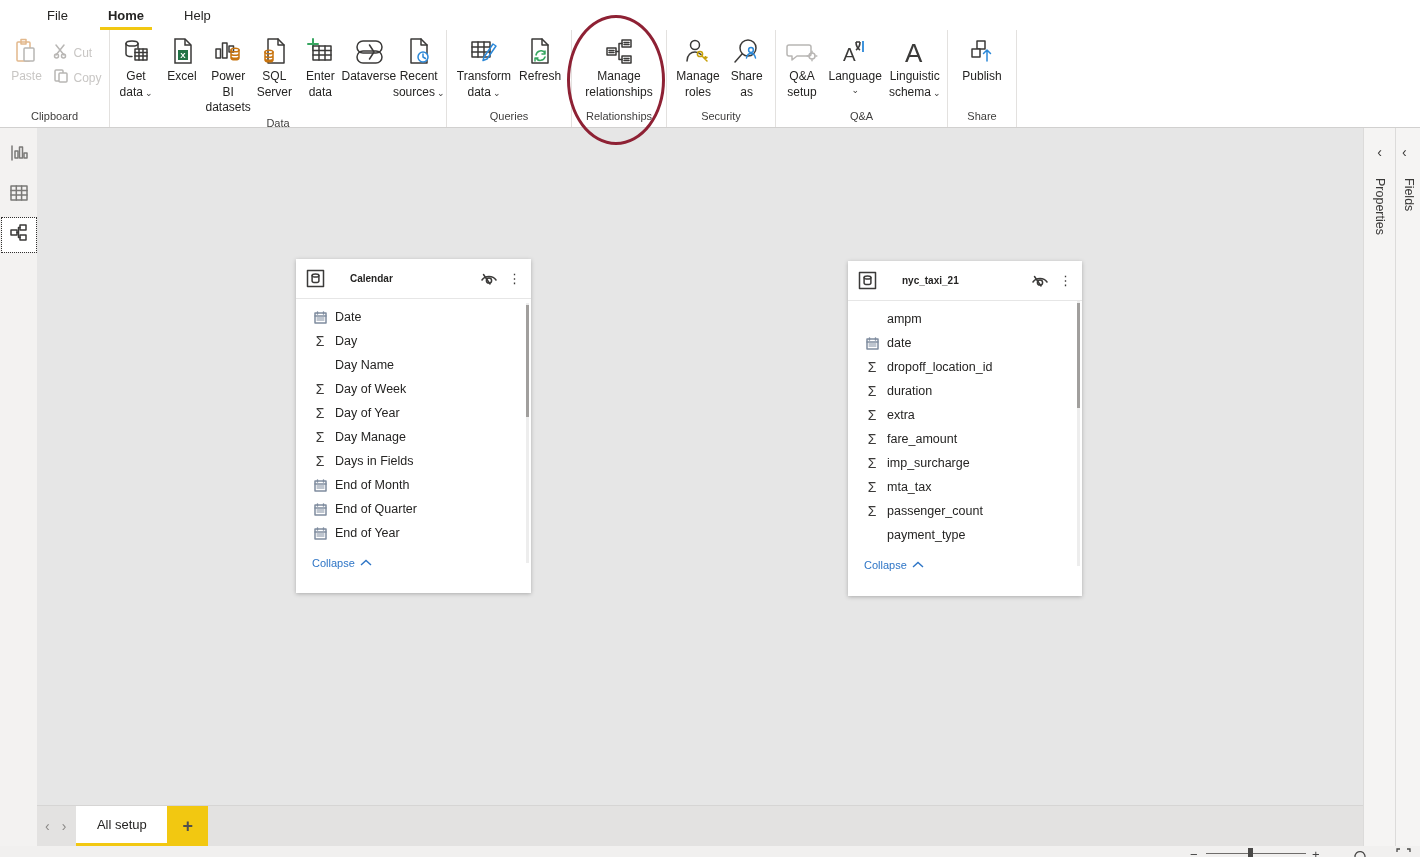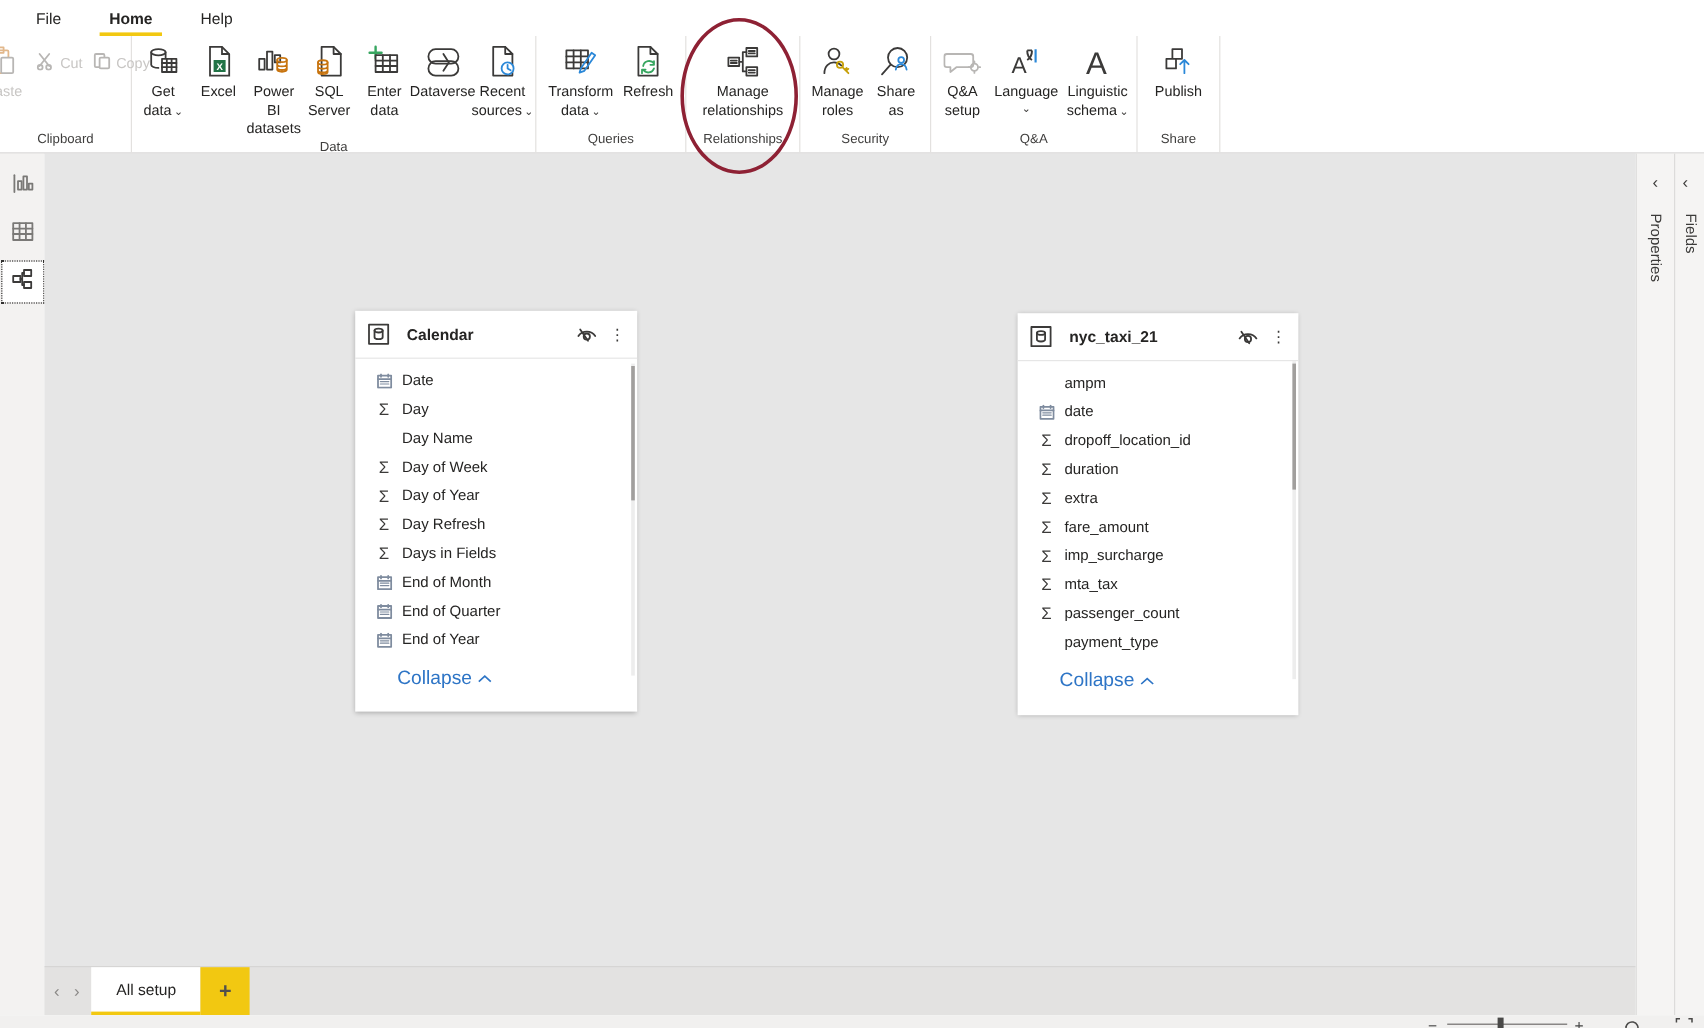--- a/index.html
+++ b/index.html
@@ -7,7 +7,7 @@
        font-family:"Liberation Sans",sans-serif;color:#252423;}
 
   
-  .menubar{height:30px;display:flex;align-items:center;background:#fff;}
+  .menubar{height:30px;display:flex;align-items:center;background:#fff;padding-left:17px;}
   .menu-item{position:relative;height:30px;display:flex;align-items:center;
              padding:0 10px;margin-left:20px;font-size:13px;cursor:default;}
   .menu-item.active{font-weight:bold;}

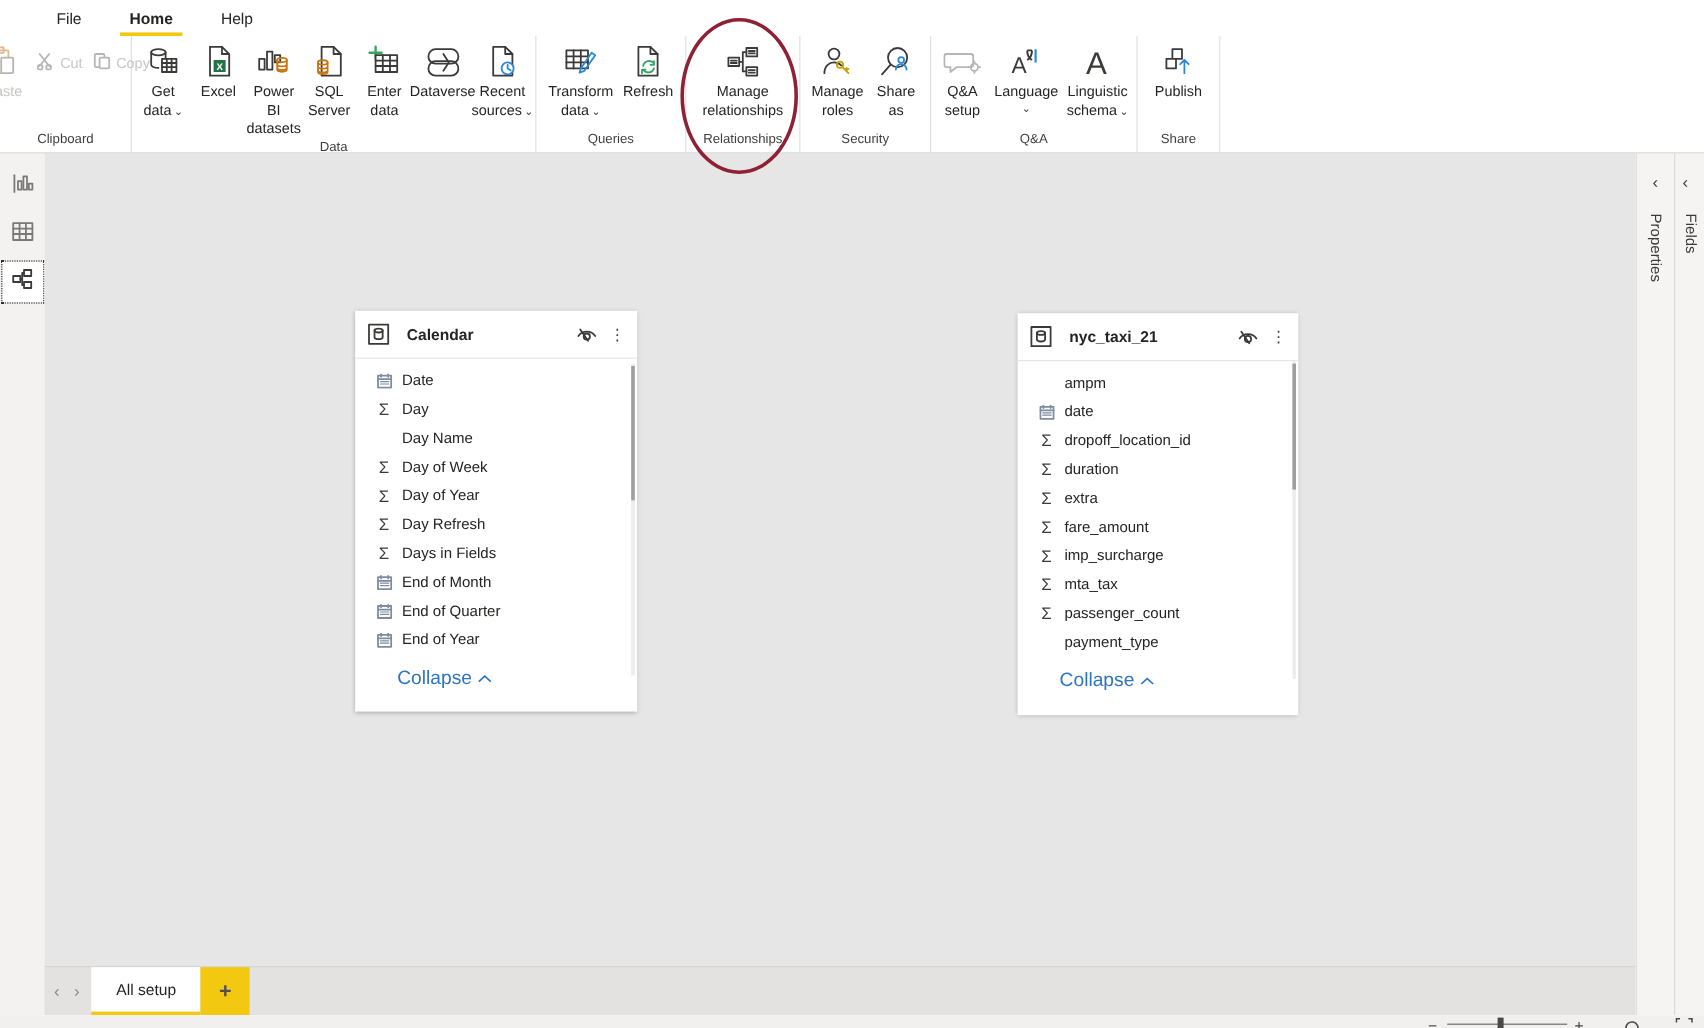--- a/index.html
+++ b/index.html
@@ -24,7 +24,7 @@
   .chev.below{display:block;margin:0;}
   .rgroup-label{font-size:11px;color:#3f3e3d;text-align:center;padding:1px 6px 5px;}
   .disabled, .disabled .rlabel, .disabled .slabel{color:#c8c6c4;}
-  .smallbtns{display:flex;justify-content:center;padding-top:10px;}
+  .smallbtns{display:flex;flex-direction:column;justify-content:center;padding-top:10px;}
   .sbtn{display:flex;align-items:center;gap:4px;padding:3px 4px;font-size:12px;}
   svg.oln{fill:none;stroke:#3b3a39;stroke-width:1.5;stroke-linecap:round;stroke-linejoin:round;}
   svg .blue{stroke:#2b88d8;} svg .green{stroke:#37a660;} svg .orange{stroke:#c8740f;}

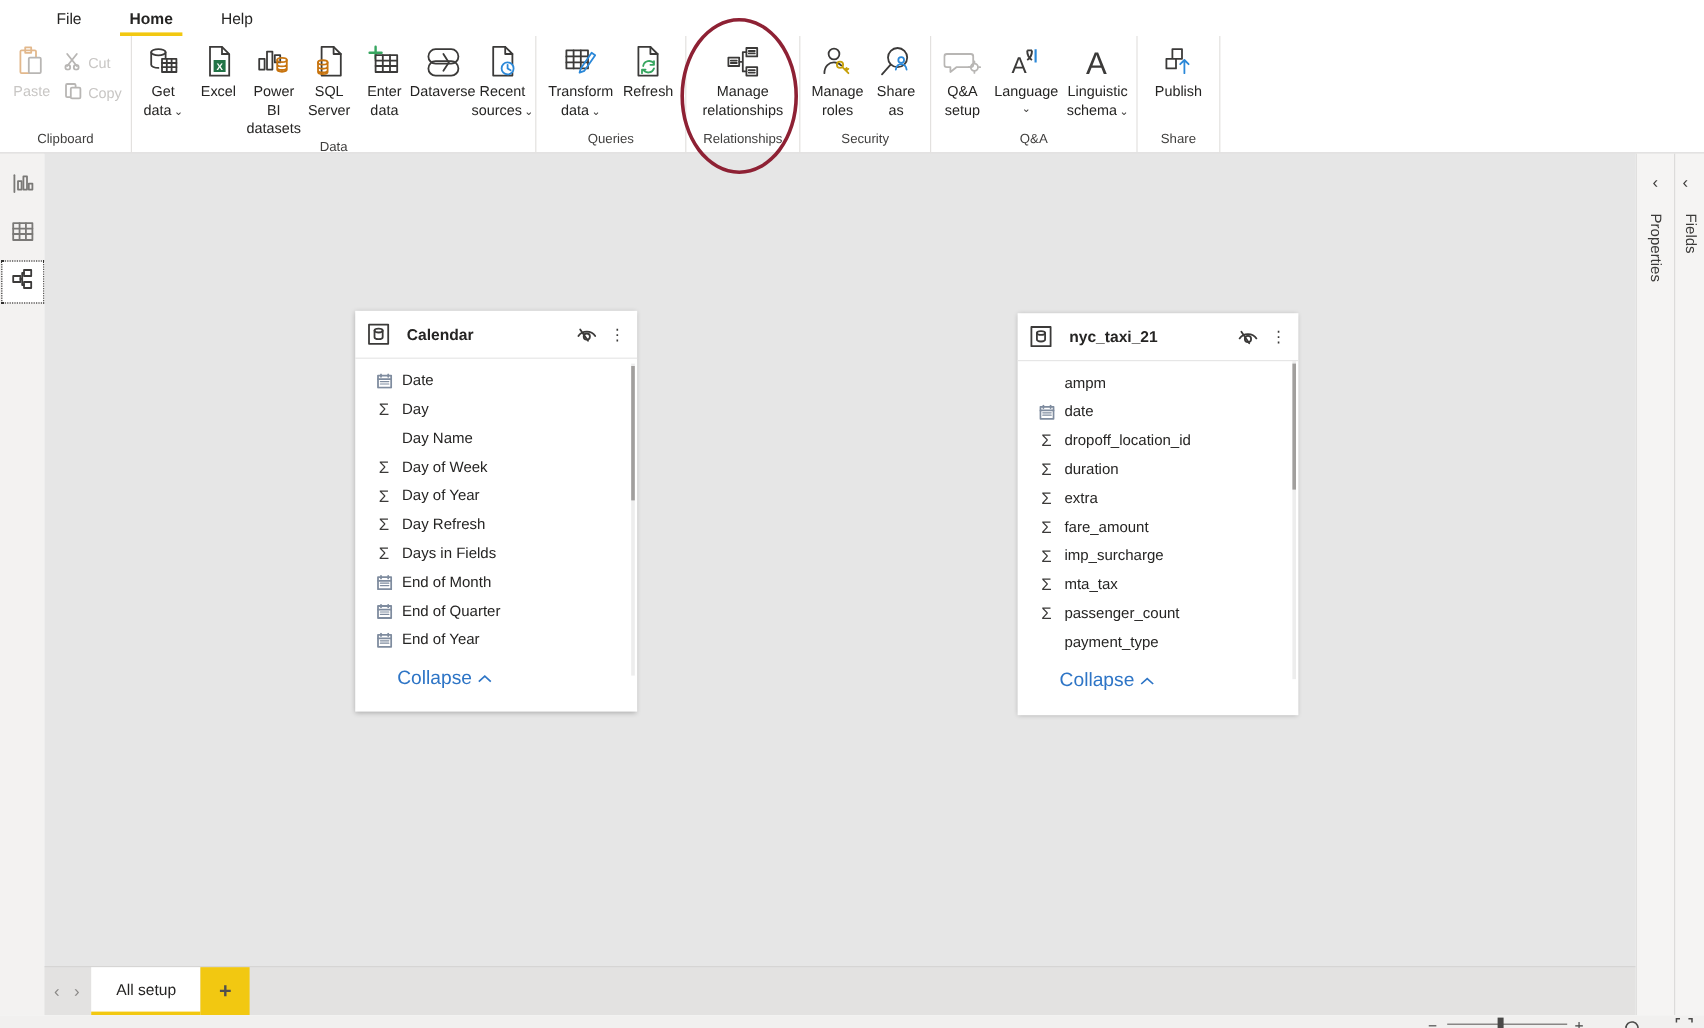--- a/index.html
+++ b/index.html
@@ -42,7 +42,7 @@
   
   .card{position:absolute;background:#fff;box-shadow:0 1px 4px rgba(0,0,0,.25);font-size:12.5px;}
   .card-header{height:39px;display:flex;align-items:center;padding:0 10px;border-bottom:1px solid #e6e6e6;}
-  .card-title{font-weight:bold;font-size:13px;margin-left:14px;flex:1;}
+  .card-title{font-weight:bold;font-size:10px;margin-left:25px;flex:1;}
   .hicon{display:flex;align-items:center;}
   .eye{margin-right:10px;display:flex;}
   .dots{font-size:13px;color:#3b3a39;letter-spacing:0;}

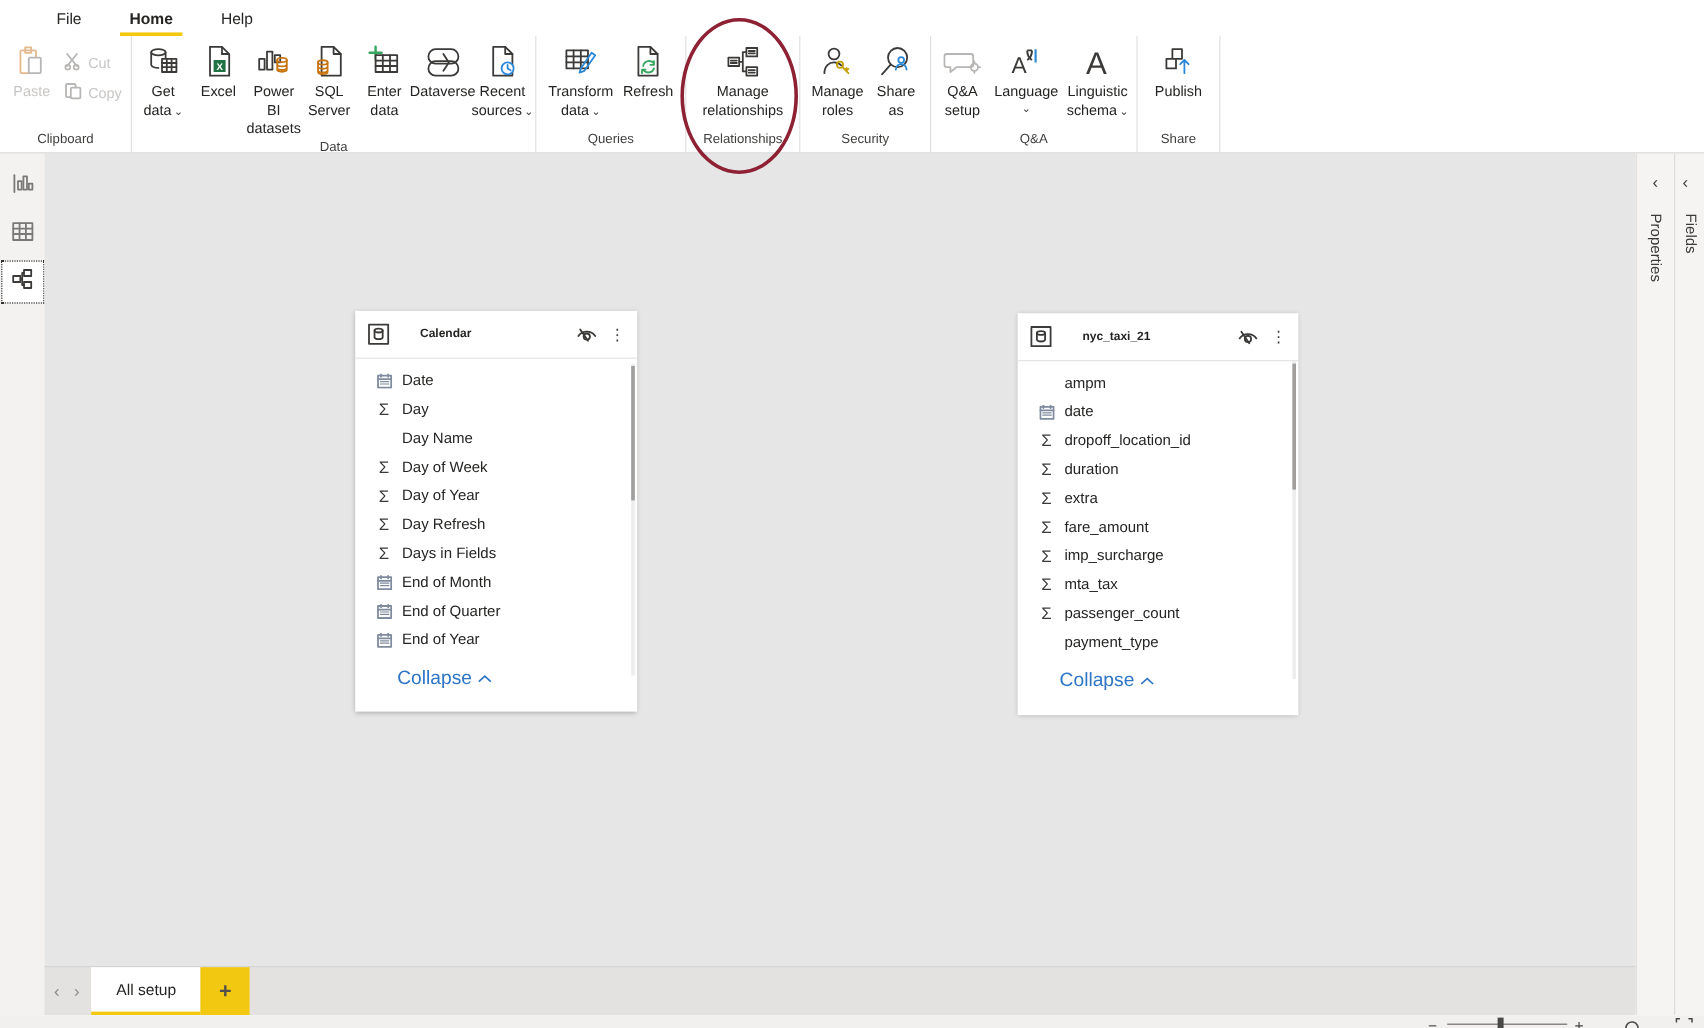--- a/index.html
+++ b/index.html
@@ -425,7 +425,7 @@
             </div>
           <div class="field-row">
               <span class="ficon">Σ</span>
-              <span class="fname">Day Refresh</span>
+              <span class="fname">Day Manage</span>
             </div>
           <div class="field-row">
               <span class="ficon">Σ</span>

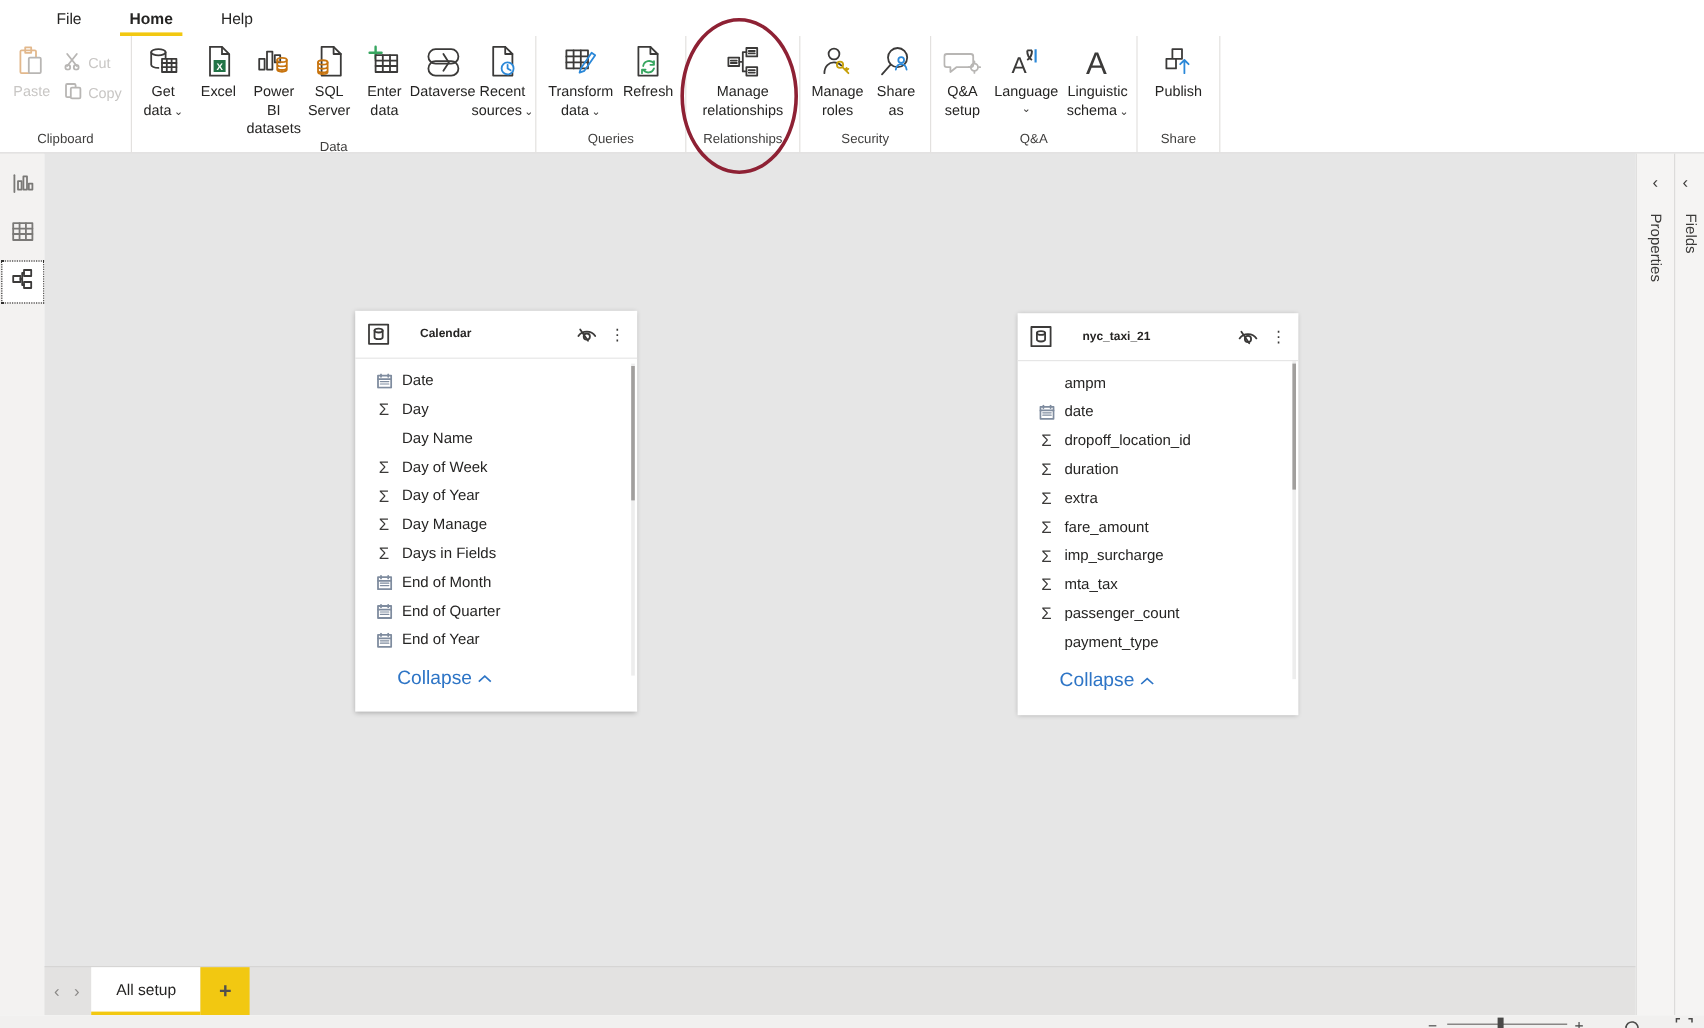--- a/index.html
+++ b/index.html
@@ -51,7 +51,7 @@
   .ficon{width:20px;display:flex;align-items:center;justify-content:center;
          font-size:14px;color:#3b3a39;flex:0 0 auto;}
   .fname{margin-left:5px;color:#252423;}
-  .collapse{display:flex;gap:5px;padding:12px 0 10px 16px;font-size:16px;margin-left:19px;}
+  .collapse{display:flex;gap:5px;padding:12px 0 10px 16px;font-size:11px;}
   .link{color:#2E75C6;}
   .vtrack{position:absolute;right:2px;width:3px;background:#ededed;}
   .vthumb{position:absolute;right:2px;width:3px;background:#a19f9d;}

